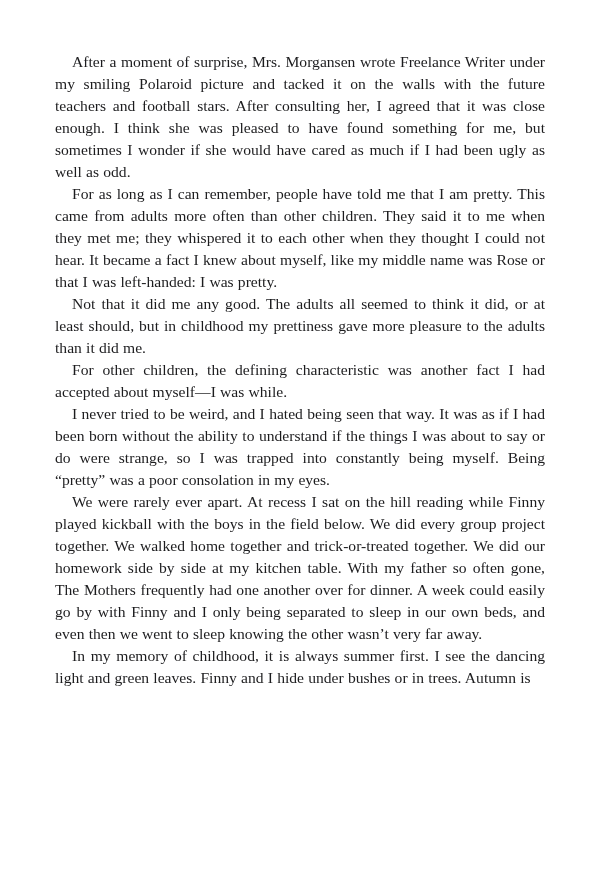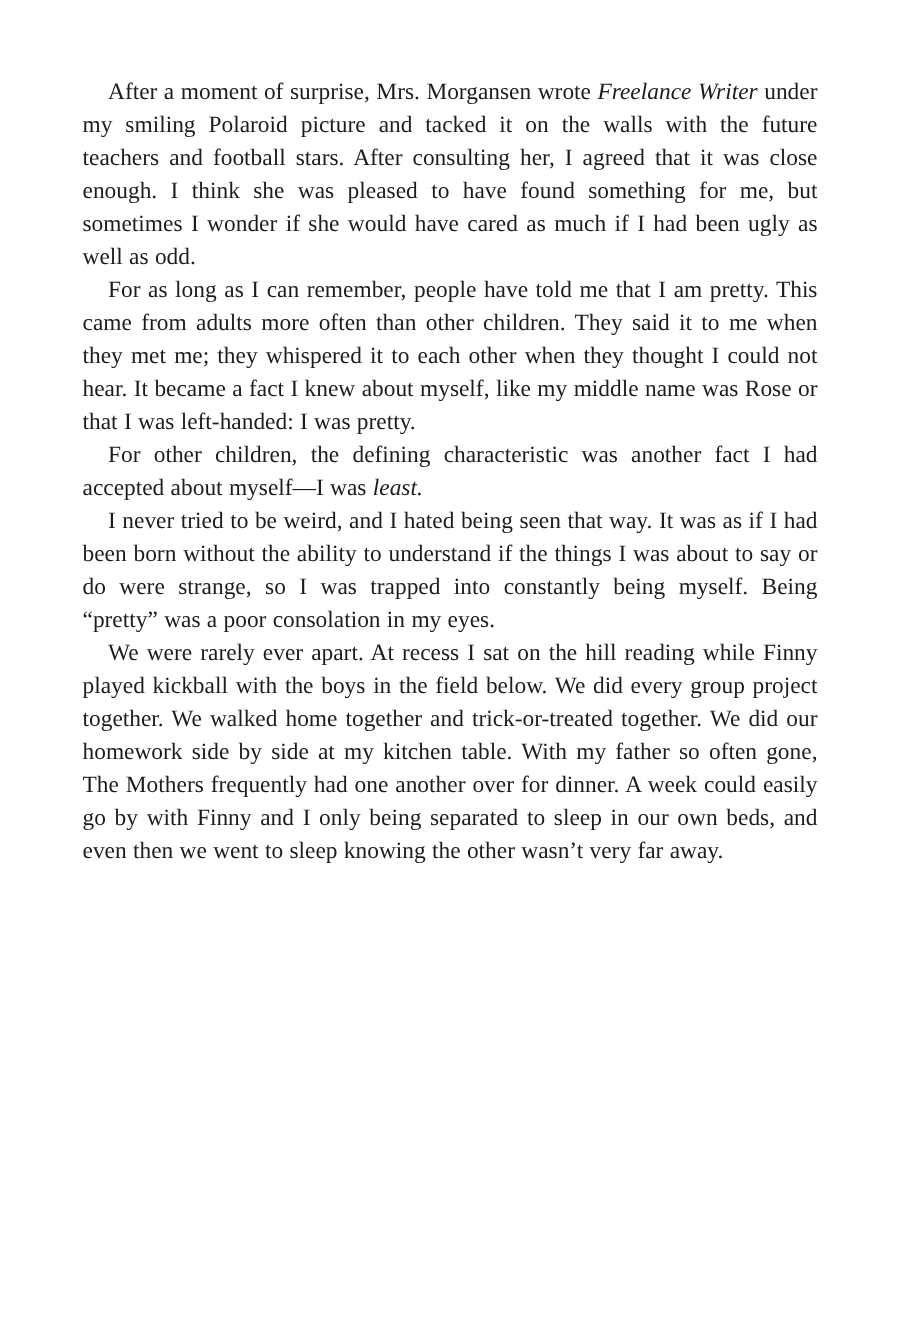--- a/index.html
+++ b/index.html
@@ -32,7 +32,6 @@
     word-spacing: 0.02em;
   }
   .page p .italic {
-    font-style: italic;
   }
 </style>
 </head>

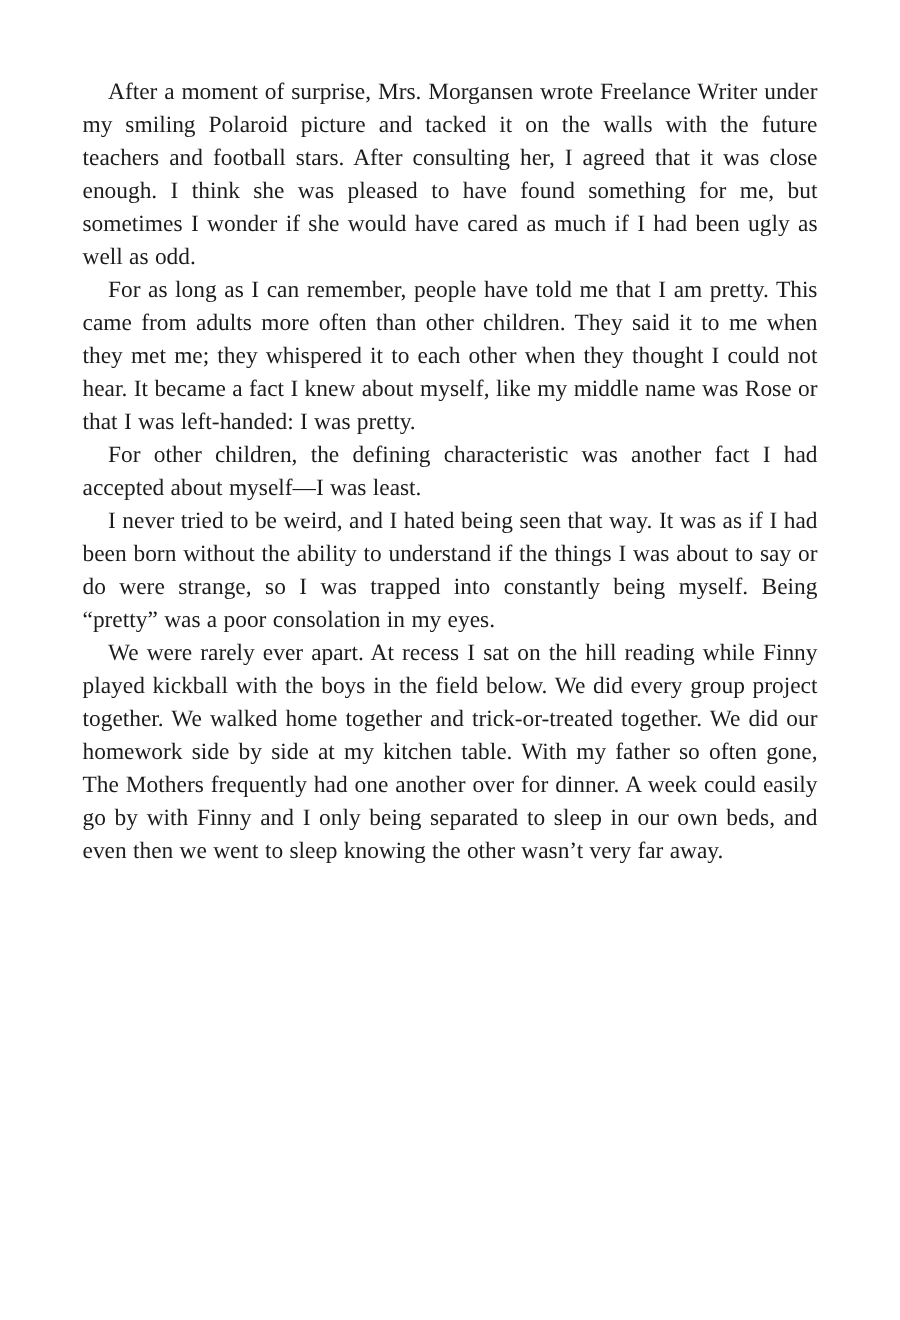--- a/index.html
+++ b/index.html
@@ -41,6 +41,7 @@
   <div>
       <p><span>After a moment of surprise, Mrs. Morgansen wrote </span><span class="italic">Freelance Writer</span><span> under my smiling Polaroid picture and tacked it on the walls with the future teachers and football stars. After consulting her, I agreed that it was close enough. I think she was pleased to have found something for me, but sometimes I wonder if she would have cared as much if I had been ugly as well as odd.</span></p>
       <p><span>For as long as I can remember, people have told me that I am pretty. This came from adults more often than other children. They said it to me when they met me; they whispered it to each other when they thought I could not hear. It became a fact I knew about myself, like my middle name was Rose or that I was left-handed: I was pretty.</span></p>
+      <p><span>Not that it did me any good. The adults all seemed to think it did, or at least should, but in childhood my prettiness gave more pleasure to the adults than it did me.</span></p>
       <p><span>For other children, the defining characteristic was another fact I had accepted about myself—I was </span><span class="italic">least.</span></p>
       <p><span>I never tried to be weird, and I hated being seen that way. It was as if I had been born without the ability to understand if the things I was about to say or do were strange, so I was trapped into constantly being myself. Being “pretty” was a poor consolation in my eyes.</span></p>
       <p><span>We were rarely ever apart. At recess I sat on the hill reading while Finny played kickball with the boys in the field below. We did every group project together. We walked home together and trick-or-treated together. We did our homework side by side at my kitchen table. With my father so often gone, The Mothers frequently had one another over for dinner. A week could easily go by with Finny and I only being separated to sleep in our own beds, and even then we went to sleep knowing the other wasn’t very far away.</span></p>

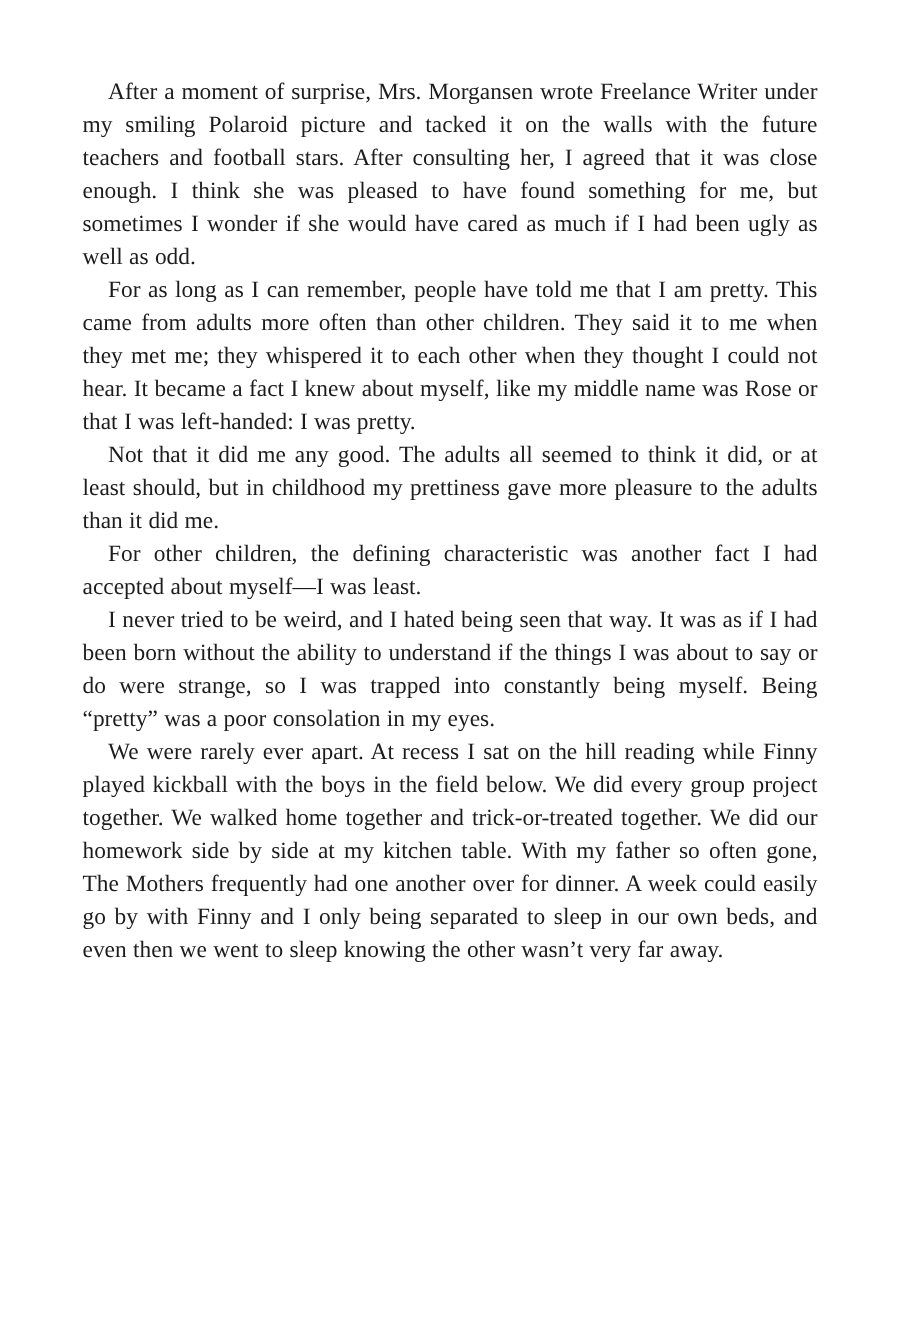--- a/index.html
+++ b/index.html
@@ -42,7 +42,7 @@
       <p><span>After a moment of surprise, Mrs. Morgansen wrote </span><span class="italic">Freelance Writer</span><span> under my smiling Polaroid picture and tacked it on the walls with the future teachers and football stars. After consulting her, I agreed that it was close enough. I think she was pleased to have found something for me, but sometimes I wonder if she would have cared as much if I had been ugly as well as odd.</span></p>
       <p><span>For as long as I can remember, people have told me that I am pretty. This came from adults more often than other children. They said it to me when they met me; they whispered it to each other when they thought I could not hear. It became a fact I knew about myself, like my middle name was Rose or that I was left-handed: I was pretty.</span></p>
       <p><span>Not that it did me any good. The adults all seemed to think it did, or at least should, but in childhood my prettiness gave more pleasure to the adults than it did me.</span></p>
-      <p><span>For other children, the defining characteristic was another fact I had accepted about myself—I was </span><span class="italic">least.</span></p>
+      <p><span>For other children, the defining characteristic was another fact I had accepted about myself—I was </span><span class="italic">while.</span></p>
       <p><span>I never tried to be weird, and I hated being seen that way. It was as if I had been born without the ability to understand if the things I was about to say or do were strange, so I was trapped into constantly being myself. Being “pretty” was a poor consolation in my eyes.</span></p>
       <p><span>We were rarely ever apart. At recess I sat on the hill reading while Finny played kickball with the boys in the field below. We did every group project together. We walked home together and trick-or-treated together. We did our homework side by side at my kitchen table. With my father so often gone, The Mothers frequently had one another over for dinner. A week could easily go by with Finny and I only being separated to sleep in our own beds, and even then we went to sleep knowing the other wasn’t very far away.</span></p>
     </div>

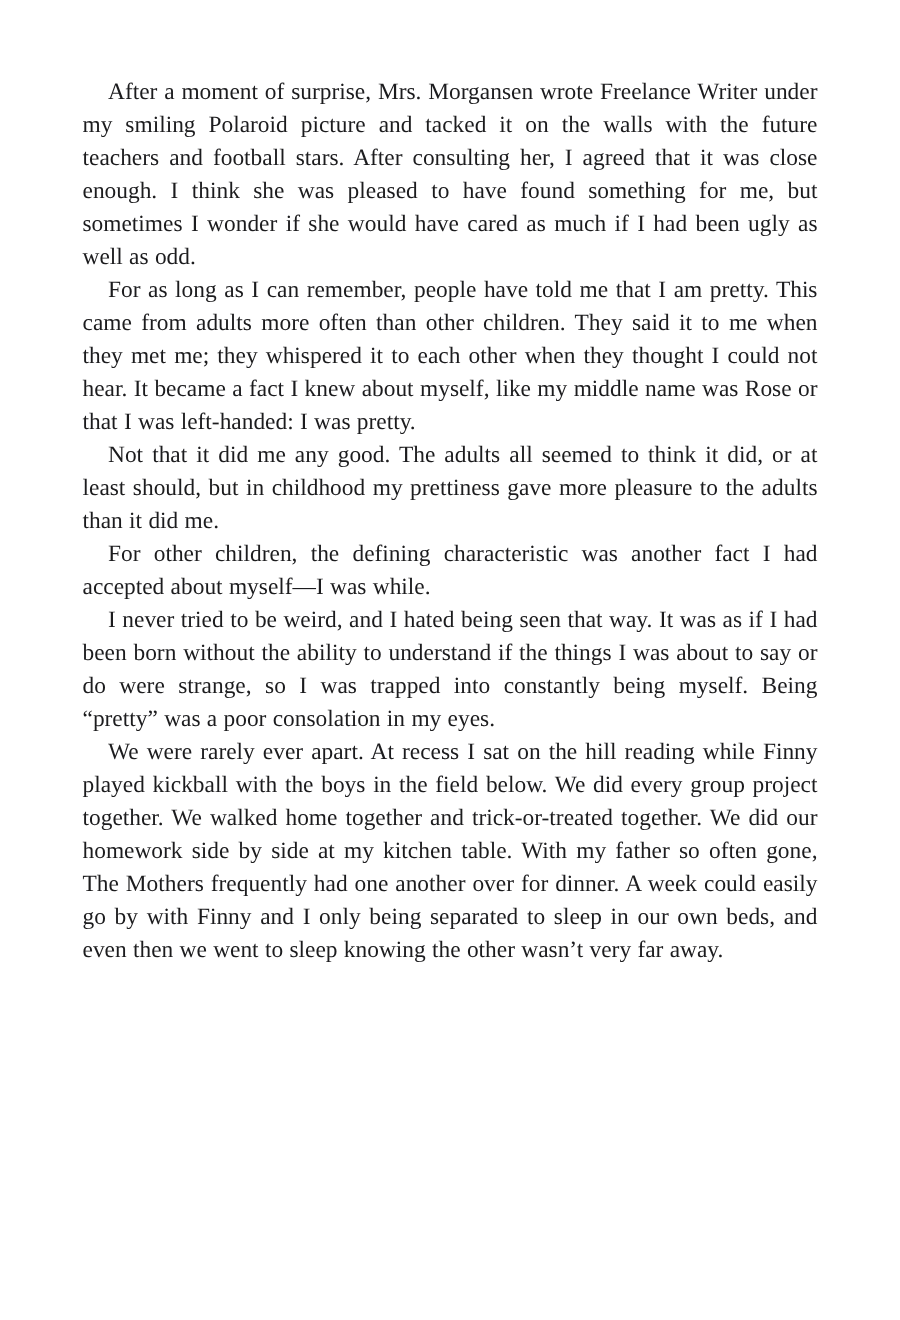--- a/index.html
+++ b/index.html
@@ -45,6 +45,7 @@
       <p><span>For other children, the defining characteristic was another fact I had accepted about myself—I was </span><span class="italic">while.</span></p>
       <p><span>I never tried to be weird, and I hated being seen that way. It was as if I had been born without the ability to understand if the things I was about to say or do were strange, so I was trapped into constantly being myself. Being “pretty” was a poor consolation in my eyes.</span></p>
       <p><span>We were rarely ever apart. At recess I sat on the hill reading while Finny played kickball with the boys in the field below. We did every group project together. We walked home together and trick-or-treated together. We did our homework side by side at my kitchen table. With my father so often gone, The Mothers frequently had one another over for dinner. A week could easily go by with Finny and I only being separated to sleep in our own beds, and even then we went to sleep knowing the other wasn’t very far away.</span></p>
+      <p><span>In my memory of childhood, it is always summer first. I see the dancing light and green leaves. Finny and I hide under bushes or in trees. Autumn is</span></p>
     </div>
 </div>
 

